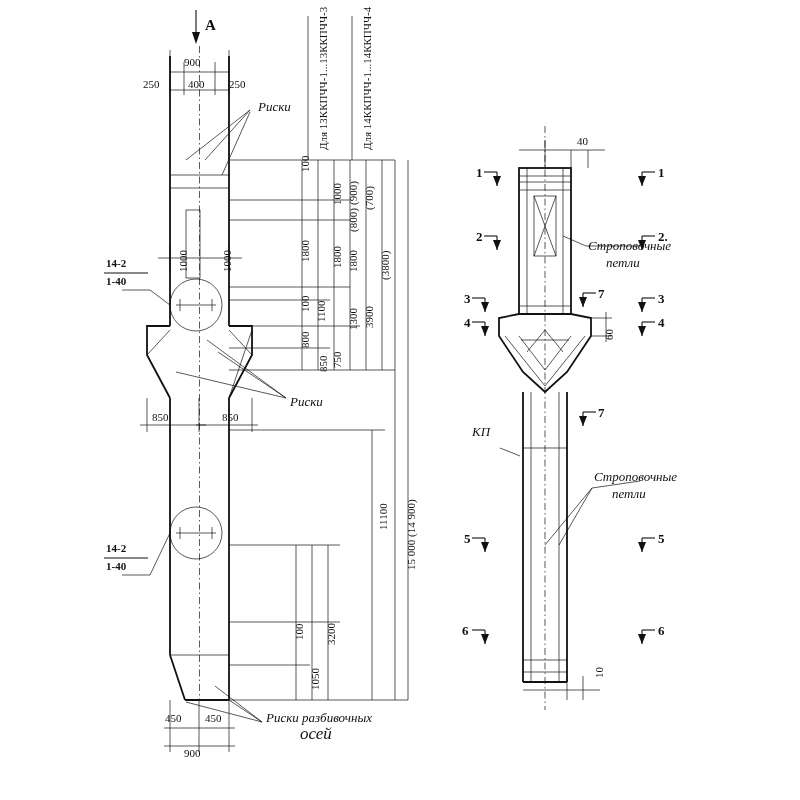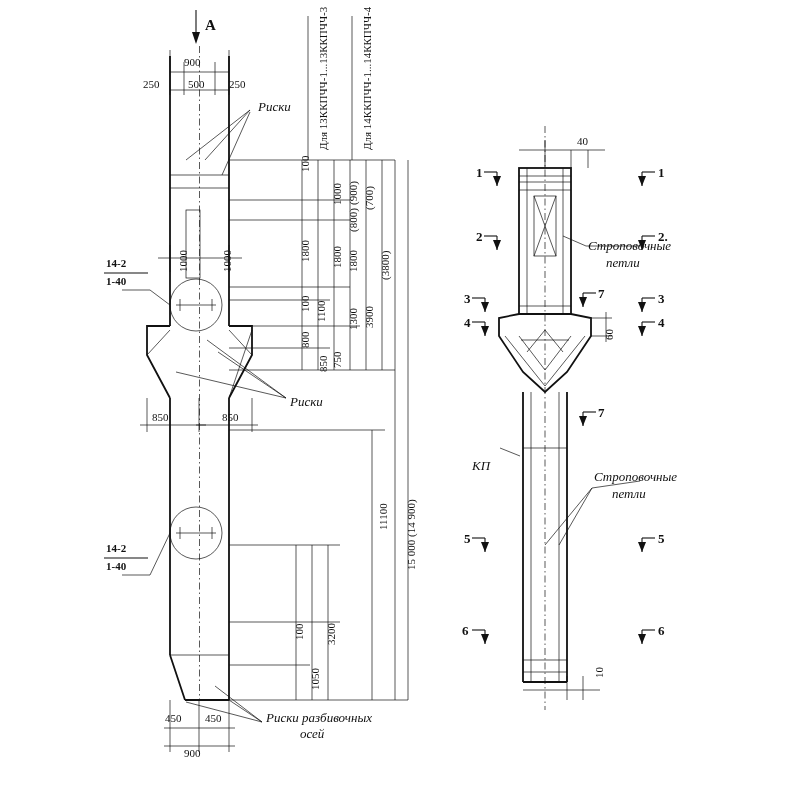--- a/index.html
+++ b/index.html
@@ -270,7 +270,7 @@
 
   <div class="lbl" style="left:184px;top:57px;">900</div>
   <div class="lbl" style="left:143px;top:79px;">250</div>
-  <div class="lbl" style="left:188px;top:79px;">500</div>
+  <div class="lbl" style="left:188px;top:79px;">400</div>
   <div class="lbl" style="left:229px;top:79px;">250</div>
 
   <div class="lbl i" style="left:258px;top:101px;font-size:13px;">Риски</div>

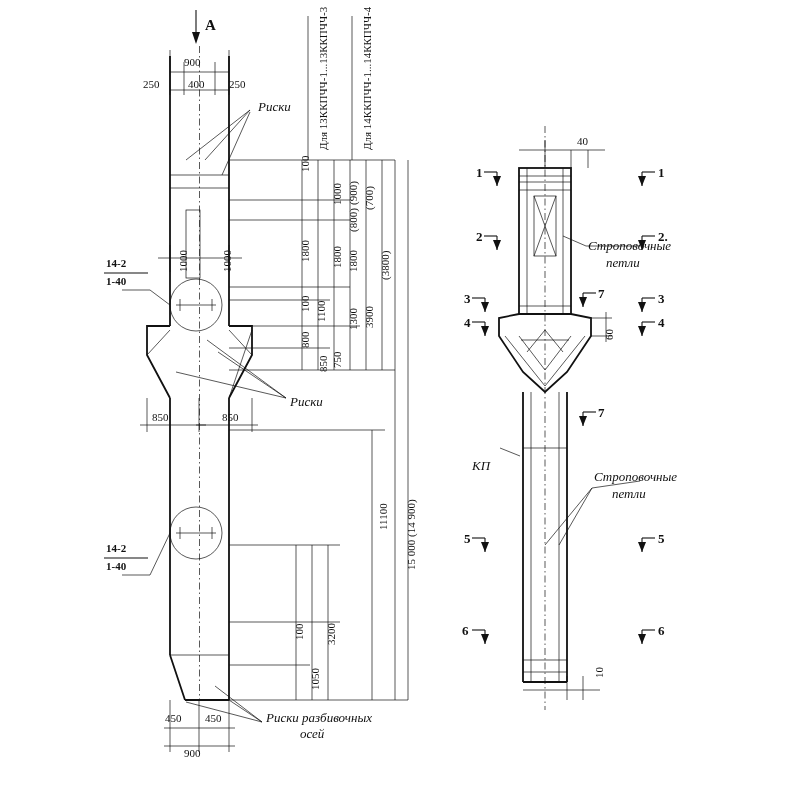--- a/index.html
+++ b/index.html
@@ -330,7 +330,7 @@
   <div class="lbl i" style="left:606px;top:257px;font-size:13px;">петли</div>
   <div class="lbl i" style="left:594px;top:471px;font-size:13px;">Строповочные</div>
   <div class="lbl i" style="left:612px;top:488px;font-size:13px;">петли</div>
-  <div class="lbl i" style="left:472px;top:460px;font-size:13px;">КП</div>
+  <div class="lbl i" style="left:472px;top:426px;font-size:13px;">КП</div>
 
   <div class="lbl b" style="left:476px;top:167px;font-size:13px;">1</div>
   <div class="lbl b" style="left:476px;top:231px;font-size:13px;">2</div>

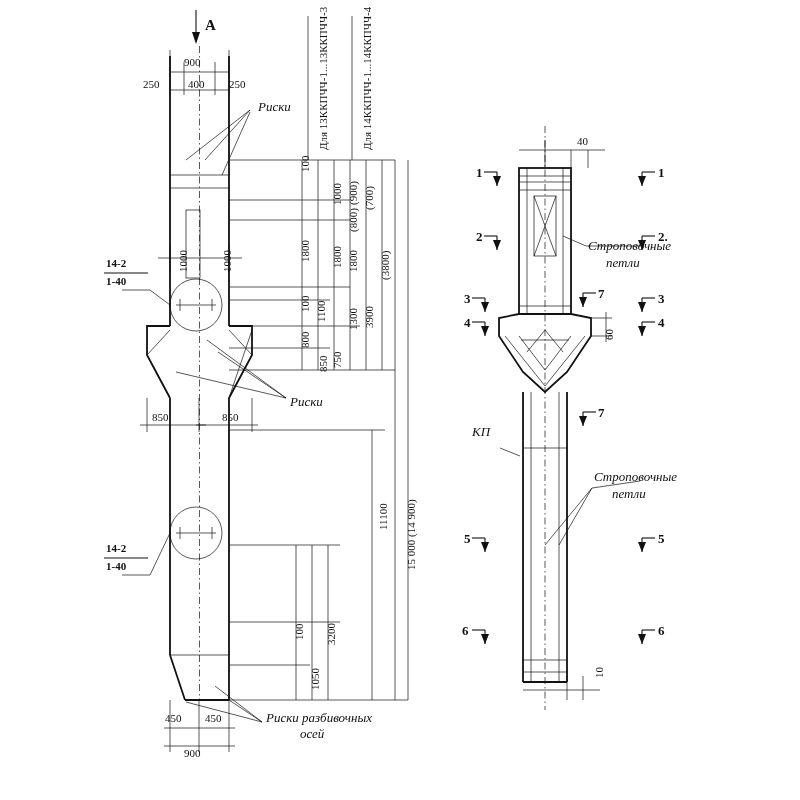--- a/index.html
+++ b/index.html
@@ -276,7 +276,7 @@
   <div class="lbl i" style="left:258px;top:101px;font-size:13px;">Риски</div>
   <div class="lbl i" style="left:290px;top:396px;font-size:13px;">Риски</div>
   <div class="lbl i" style="left:266px;top:712px;font-size:13px;">Риски разбивочных</div>
-  <div class="lbl i" style="left:300px;top:728px;font-size:13px;font-style:italic;">осей</div>
+  <div class="lbl i" style="left:300px;top:728px;font-size:17px;font-style:italic;">осей</div>
 
   <div class="lbl vert" style="left:318px;top:150px;transform:rotate(-90deg);font-size:11px;">Для 13ККПЧЧ-1...13ККПЧЧ-3</div>
   <div class="lbl vert" style="left:362px;top:150px;transform:rotate(-90deg);font-size:11px;">Для 14ККПЧЧ-1...14ККПЧЧ-4</div>

